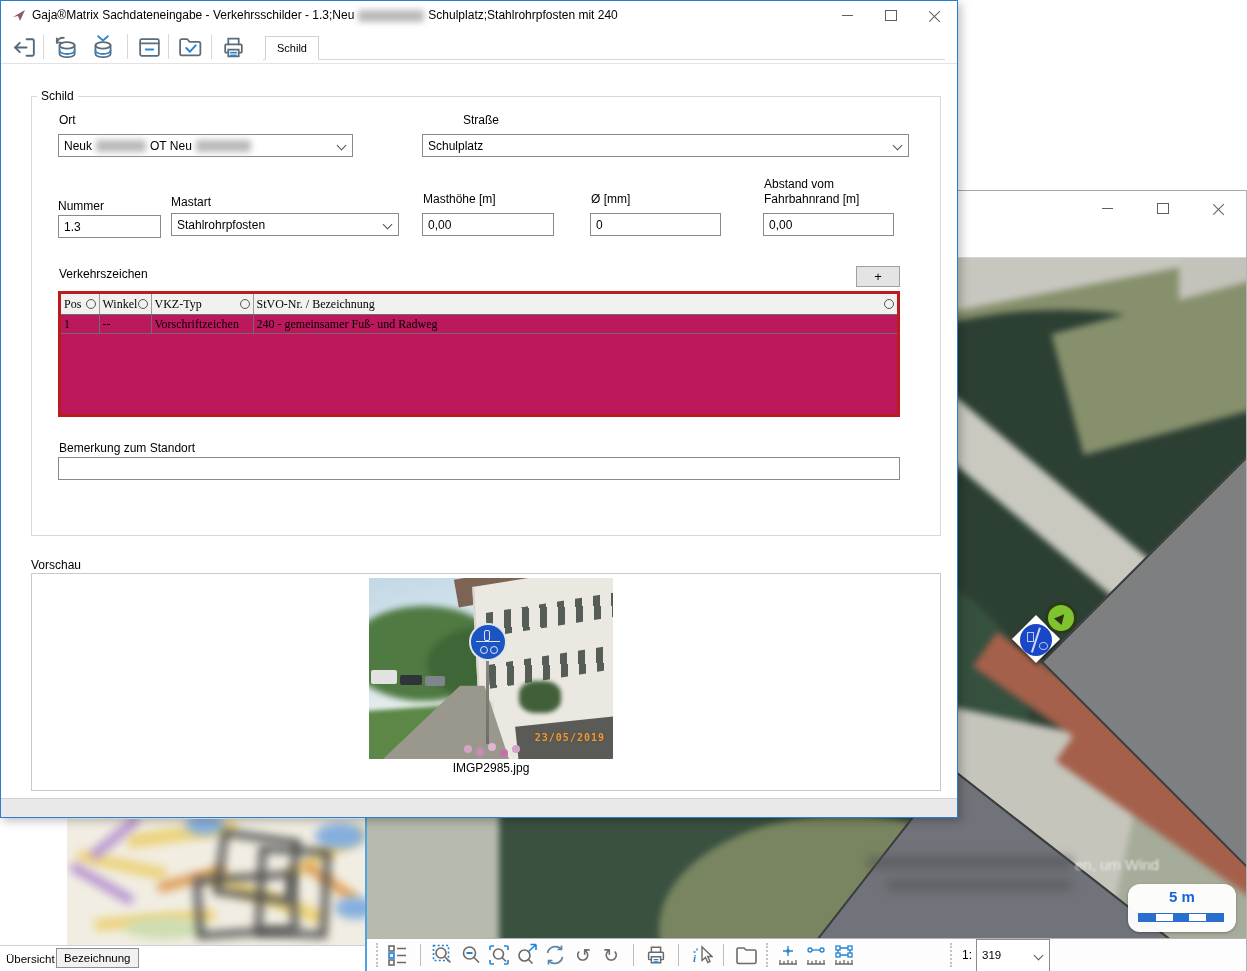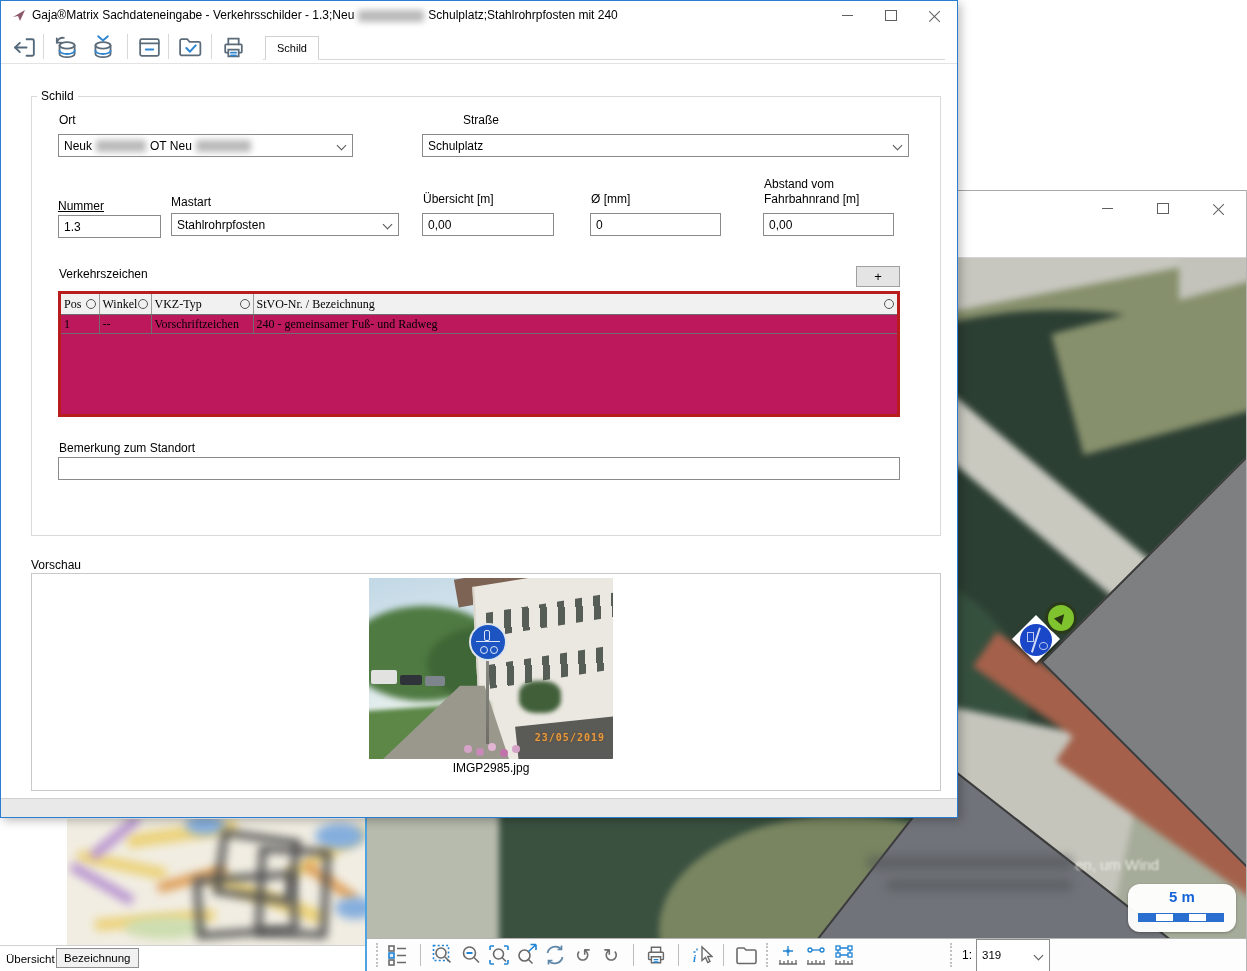--- a/index.html
+++ b/index.html
@@ -453,7 +453,7 @@
       <span class="chev"></span>
     </div>
 
-    <span class="lbl" style="left:57px;top:198px;text-decoration:underline;">Nummer</span>
+    <span class="lbl" style="left:57px;top:198px;">Nummer</span>
     <input class="inp" style="left: 57px; top: 214px; width: 103px;" value="1.3">
 
     <span class="lbl" style="left:170px;top:194px;">Mastart</span>

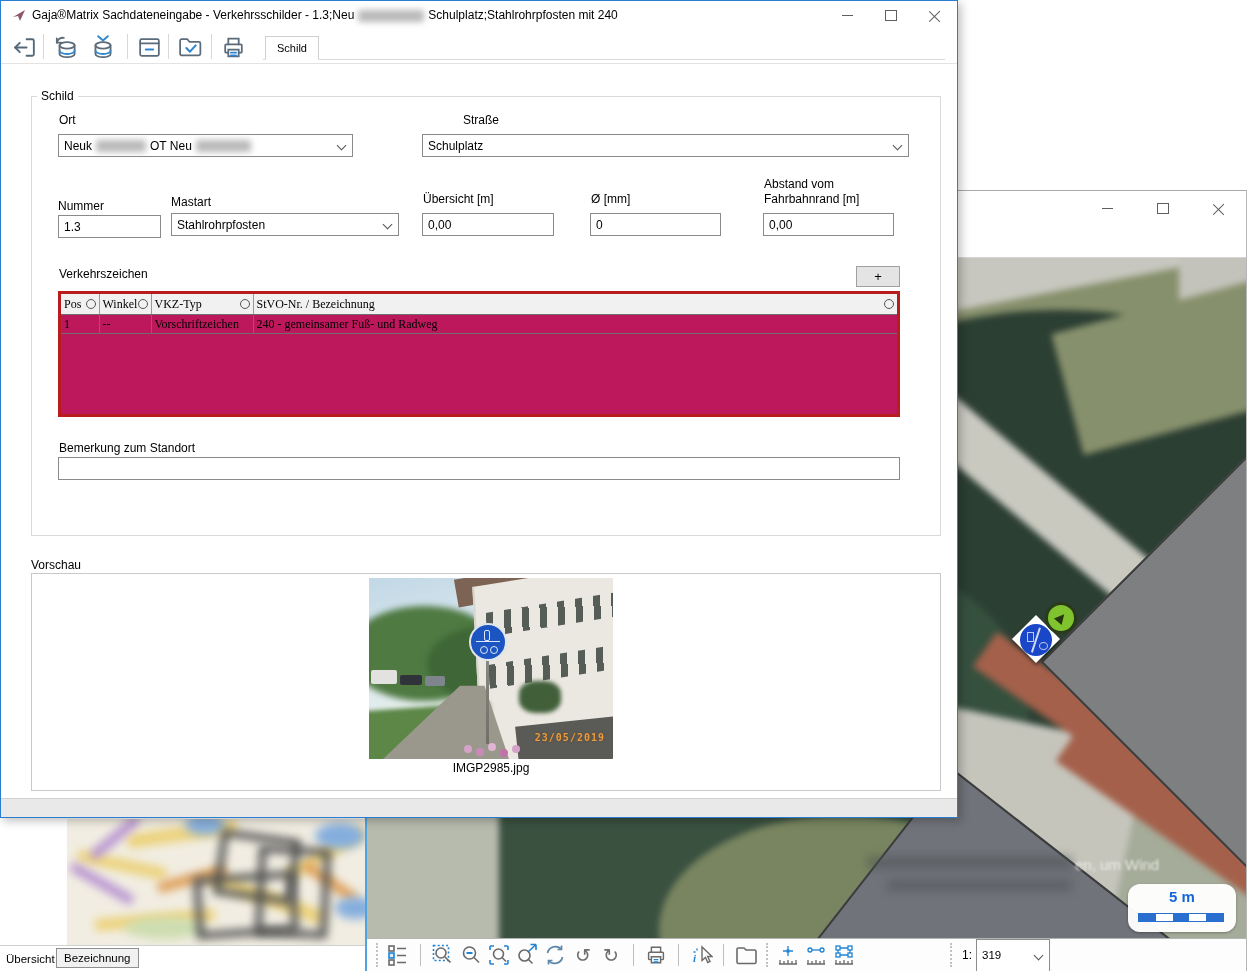--- a/index.html
+++ b/index.html
@@ -462,7 +462,7 @@
       <span class="chev"></span>
     </div>
 
-    <span class="lbl" style="left:422px;top:191px;">Übersicht [m]</span>
+    <span class="lbl" style="left:422px;top:191px;">Masthöhe [m]</span>
     <input class="inp" style="left: 421px; top: 212px; width: 132px;" value="0,00">
 
     <span class="lbl" style="left:590px;top:191px;">Ø [mm]</span>

